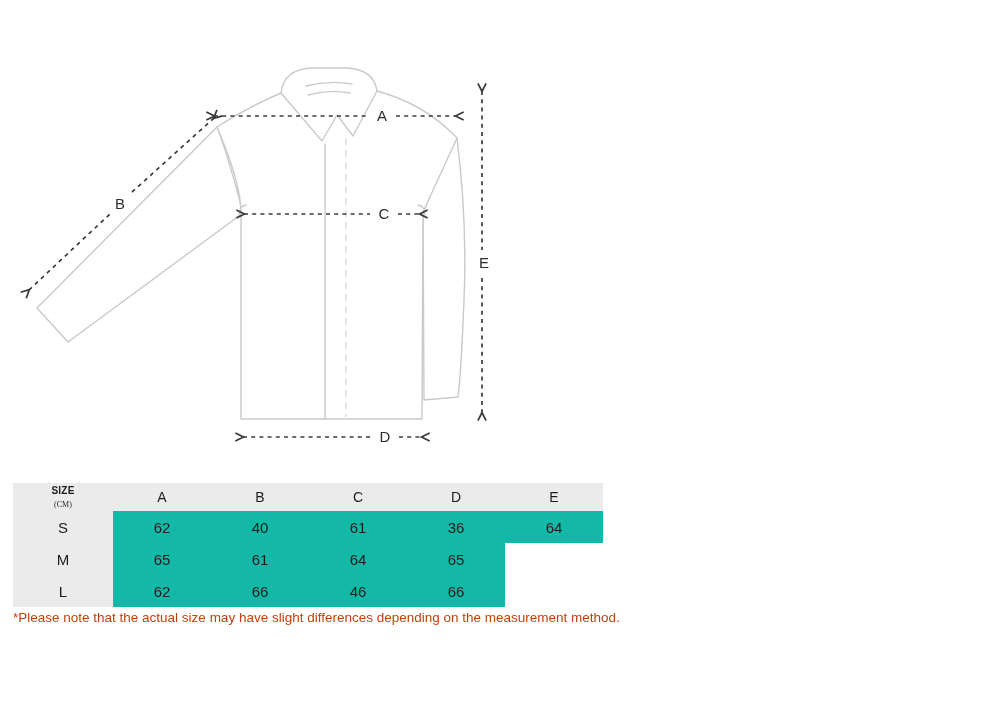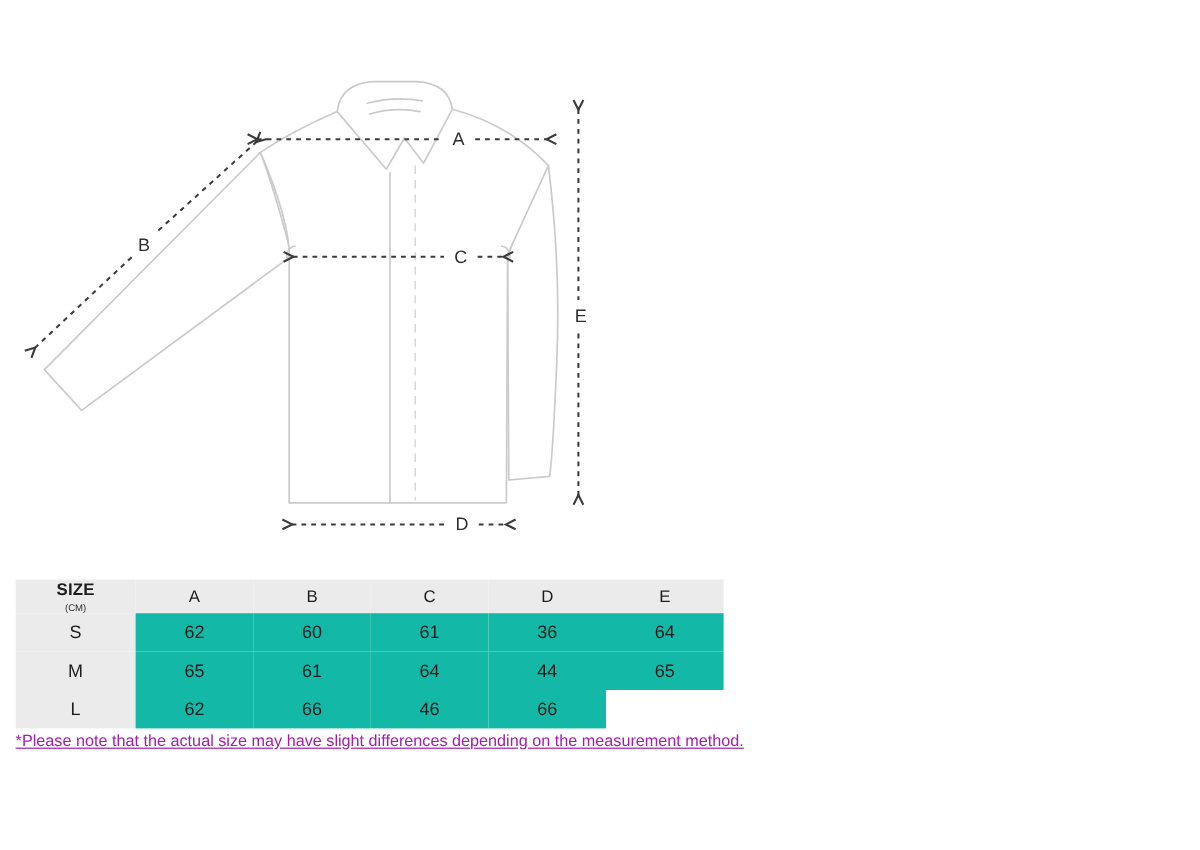--- a/index.html
+++ b/index.html
@@ -21,7 +21,7 @@
   .tr.head .cell{background:#ebebeb;height:28px;font-size:14px;}
   .tr.body-row .cell{height:32px;}
   .size-head{flex-direction:column;line-height:1;}
-  .size-word{font-size:14px;font-weight:700;letter-spacing:.2px;}
+  .size-word{font-size:10px;font-weight:700;letter-spacing:.2px;}
   .size-unit{font-size:8px;margin-top:5px;color:#2a2a2a;}
 
   .note{

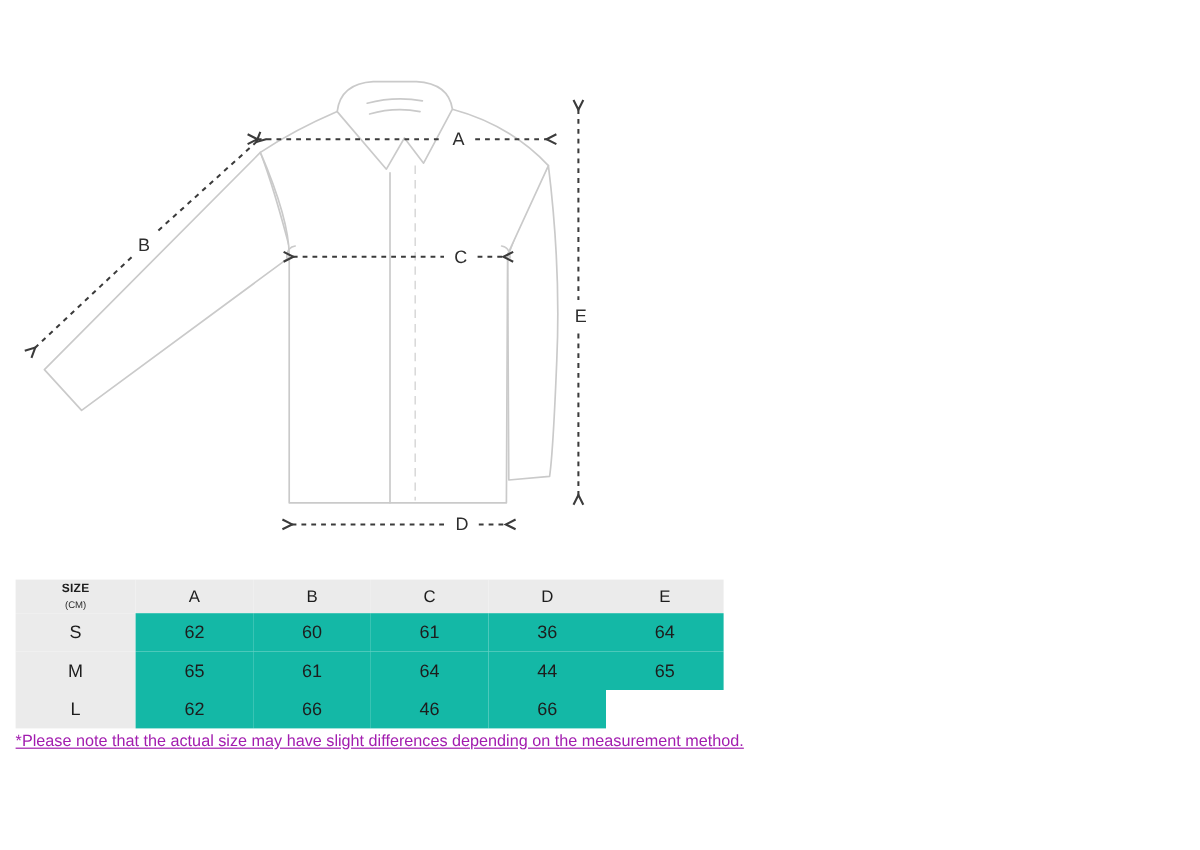--- a/index.html
+++ b/index.html
@@ -22,7 +22,7 @@
   .tr.body-row .cell{height:32px;}
   .size-head{flex-direction:column;line-height:1;}
   .size-word{font-size:10px;font-weight:700;letter-spacing:.2px;}
-  .size-unit{font-size:8px;margin-top:5px;color:#2a2a2a;}
+  .size-unit{font-size:8px;margin-top:5px;color:#2a2a2a;font-family:Liberation Serif, serif;}
 
   .note{
     position:absolute;left:13px;top:610px;

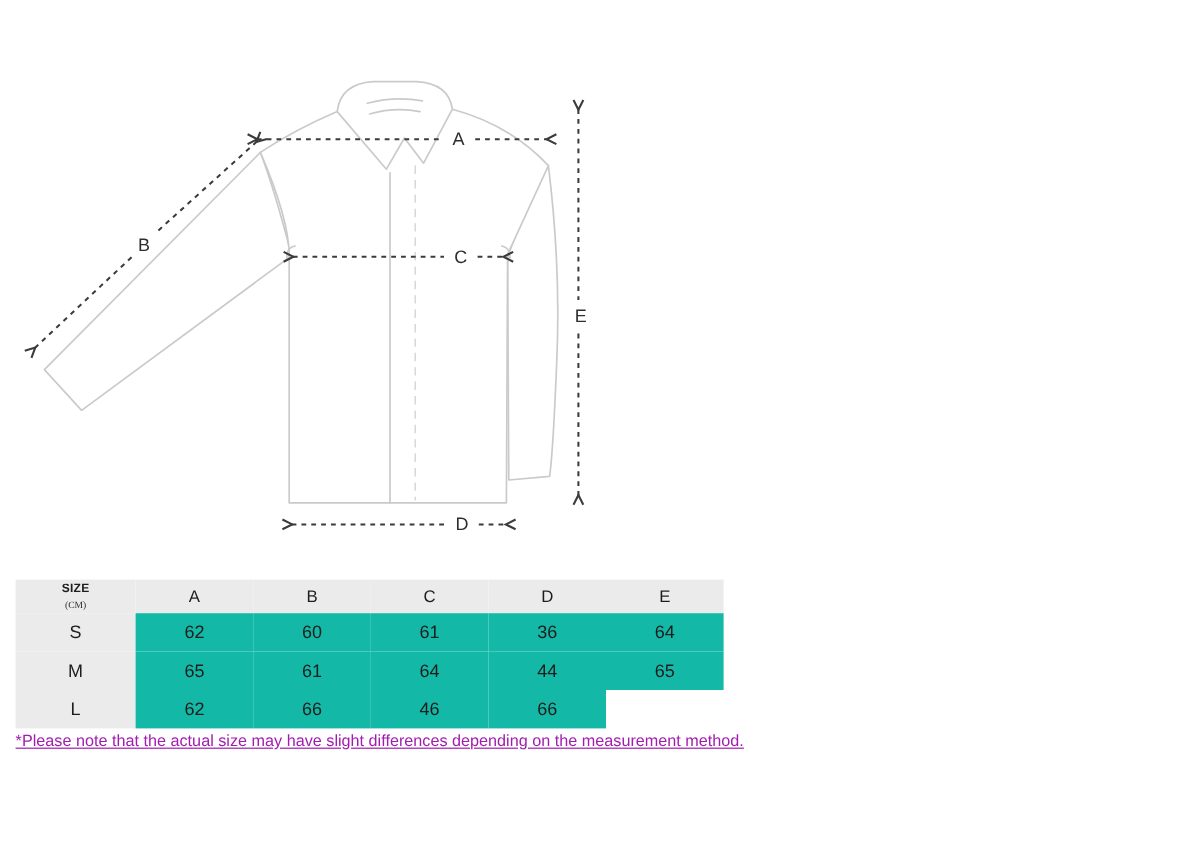--- a/index.html
+++ b/index.html
@@ -96,7 +96,7 @@
     <div class="tr body-row">
       <div class="cell size-col">S</div>
       <div class="cell">62</div>
-      <div class="cell">60</div>
+      <div class="cell">40</div>
       <div class="cell">61</div>
       <div class="cell">36</div>
       <div class="cell">64</div>

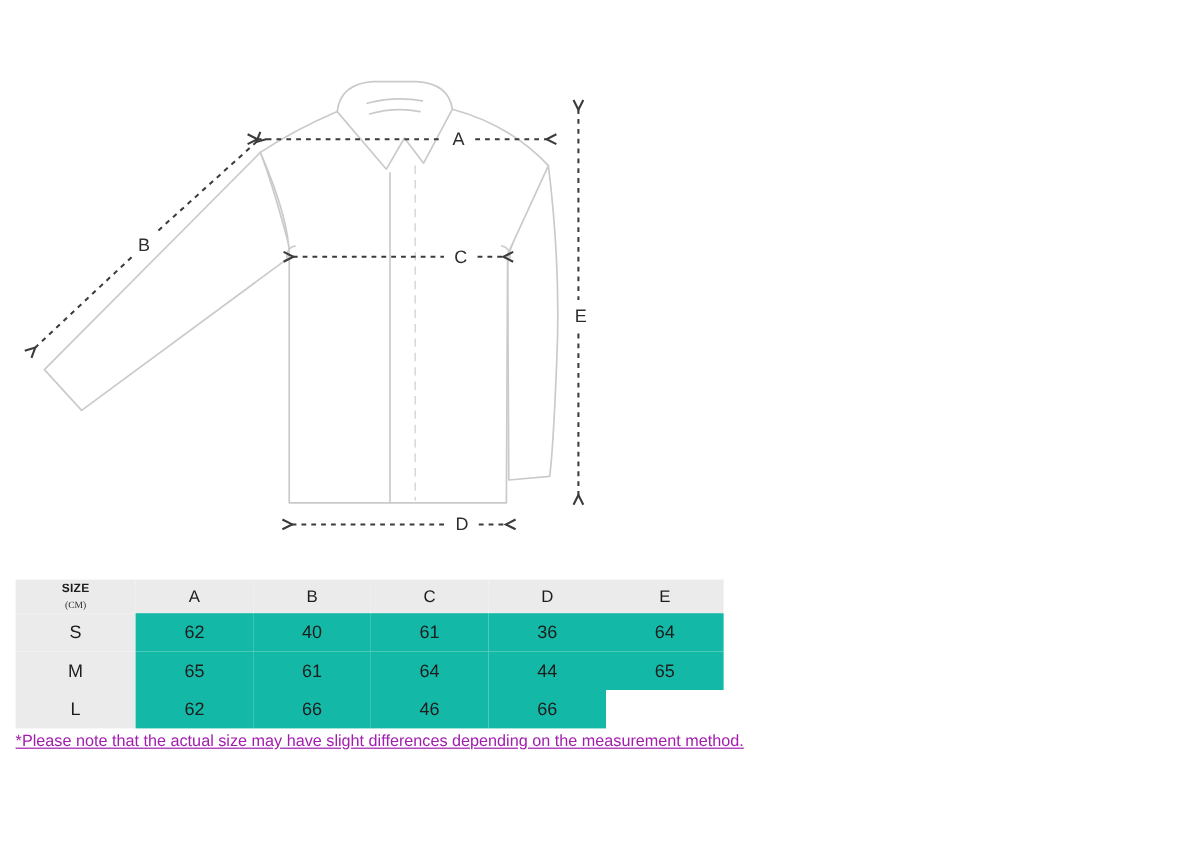--- a/index.html
+++ b/index.html
@@ -107,7 +107,6 @@
       <div class="cell">65</div>
       <div class="cell">61</div>
       <div class="cell">64</div>
-      <div class="cell">44</div>
       <div class="cell">65</div>
     </div>
 

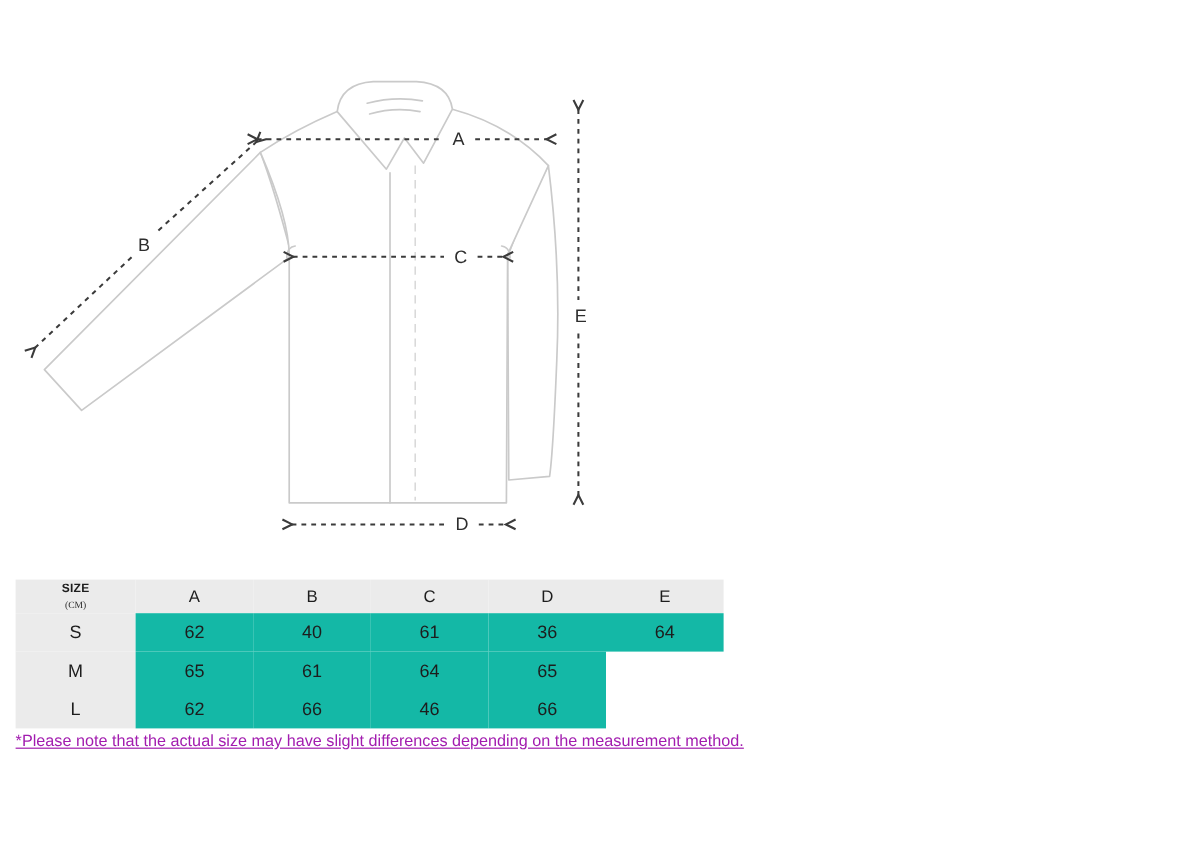--- a/index.html
+++ b/index.html
@@ -26,7 +26,7 @@
 
   .note{
     position:absolute;left:13px;top:610px;
-    font-size:13.5px;color:#a21caf;letter-spacing:0;text-decoration:underline;
+    font-size:13.5px;color:#c2410c;letter-spacing:0;
   }
 </style>
 </head>

